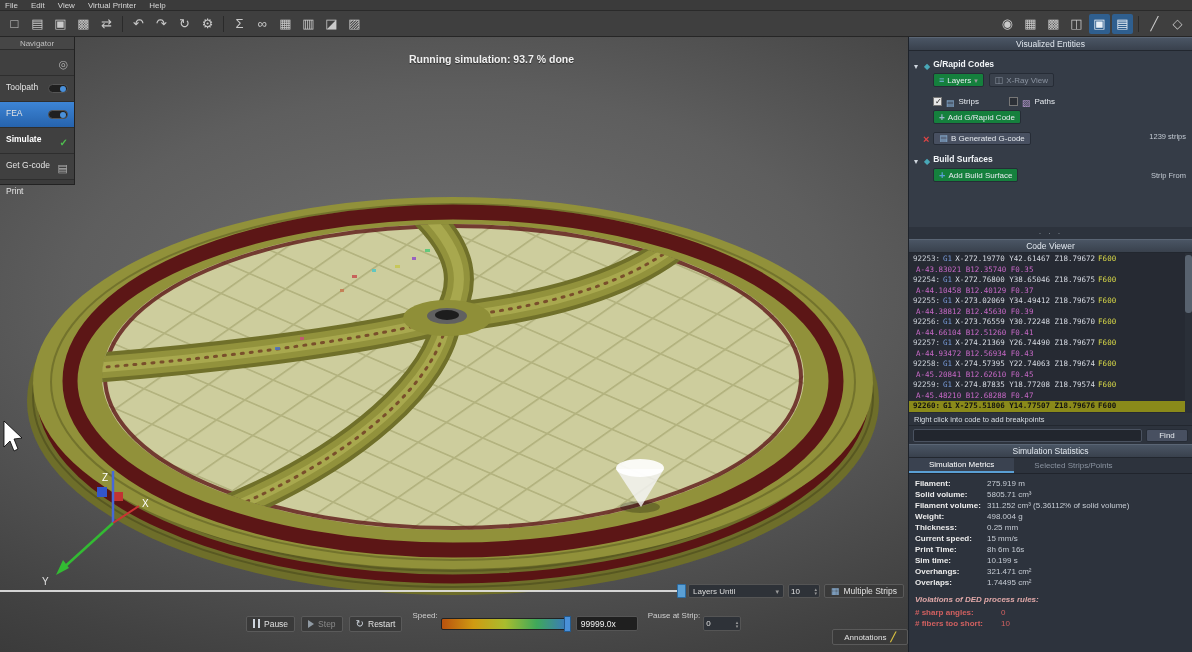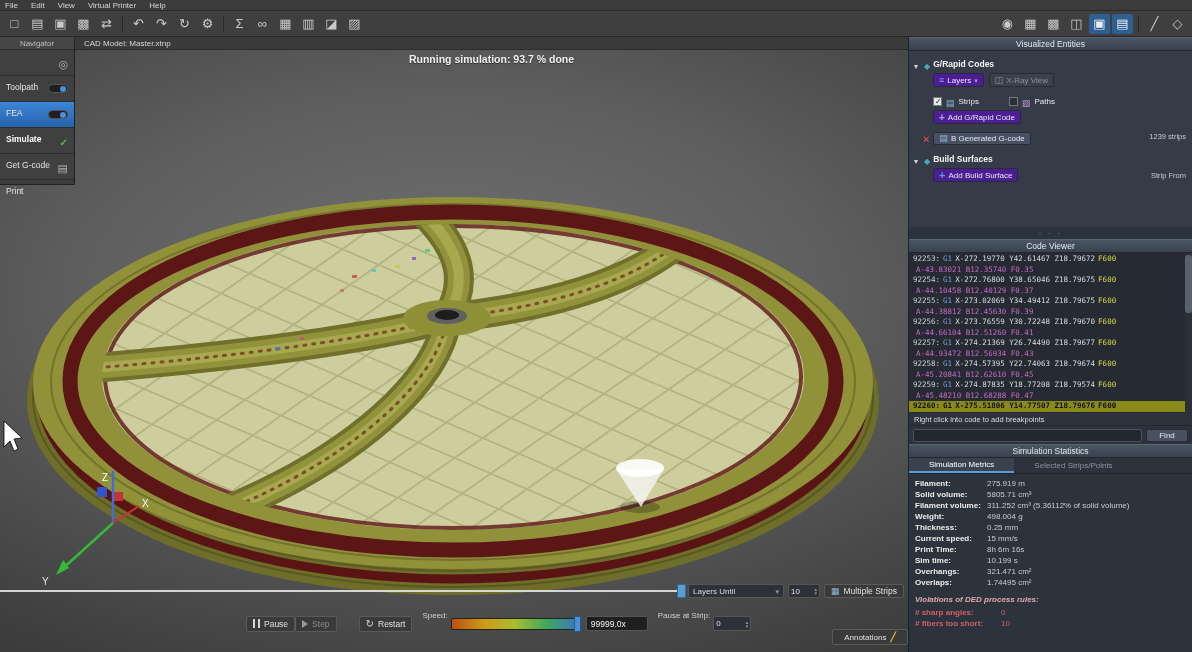--- a/index.html
+++ b/index.html
@@ -288,9 +288,6 @@
       <path d="M4,384 L4,410 L10,404 L14,414 L18,412 L14,402 L22,401 Z" fill="#ffffff" stroke="#000" stroke-width="0.8"></path>
     </svg>
 
-    <div id="model-titlebar">
-      <span>CAD Model: Master.xtnp</span>
-    </div>
 
     <div id="sim-status">Running simulation: 93.7 % done</div>
 

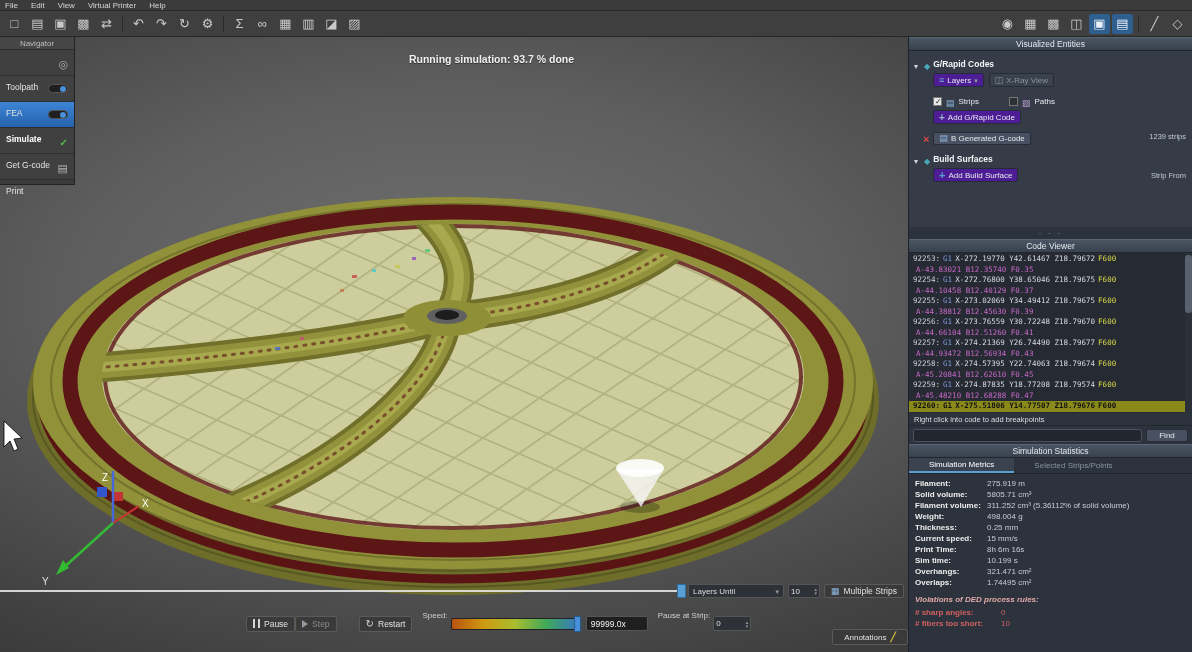--- a/index.html
+++ b/index.html
@@ -98,7 +98,7 @@
   .tree-row { position:absolute; display:flex; align-items:center; gap:3px; }
   .tree-label { font-size:8.5px; color:#f2f5f8; font-weight:bold; }
   .gicon::after { content:"◆"; color:#49a8b8; font-size:8px; }
-  .sbtn { display:inline-flex; align-items:center; gap:3px; background:#4c1d95; border:1px solid #262c36;
+  .sbtn { display:inline-flex; align-items:center; gap:3px; background:#15803d; border:1px solid #262c36;
     border-radius:2px; color:#e6eaef; font-size:8px; height:14px; padding:0 5px; }
   .sbtn.disabled { color:#8a93a0; background:#3a414c; }
   .layers-ic::before { content:"≡"; color:#7fb2e6; font-size:9px; }

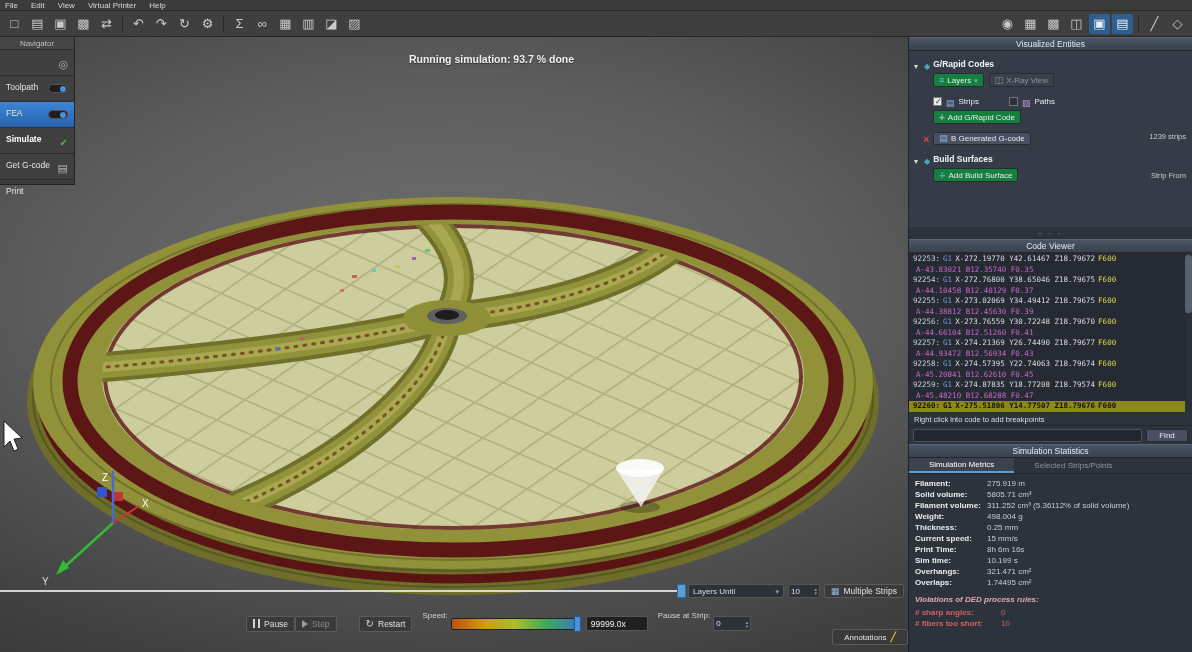--- a/index.html
+++ b/index.html
@@ -345,7 +345,7 @@
         <span class="pause-ic"></span>
         <span>Pause</span>
       </div>
-      <div class="ctl-btn disabled" style="">
+      <div class="ctl-btn disabled" style="margin-left:6px;">
         <span class="step-ic"></span>
         <span>Step</span>
       </div>

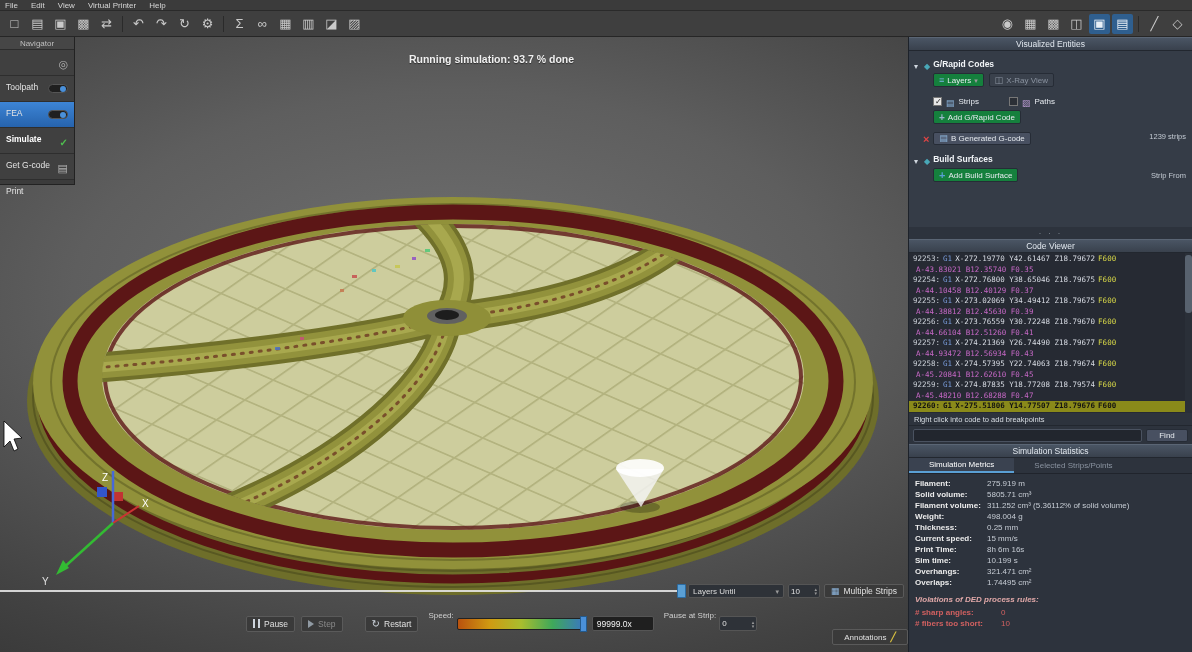--- a/index.html
+++ b/index.html
@@ -349,7 +349,7 @@
         <span class="step-ic"></span>
         <span>Step</span>
       </div>
-      <div class="ctl-btn" style="margin-left:22px;">
+      <div class="ctl-btn" style="margin-left:6px;">
         <span class="restart-ic"></span>
         <span>Restart</span>
       </div>

